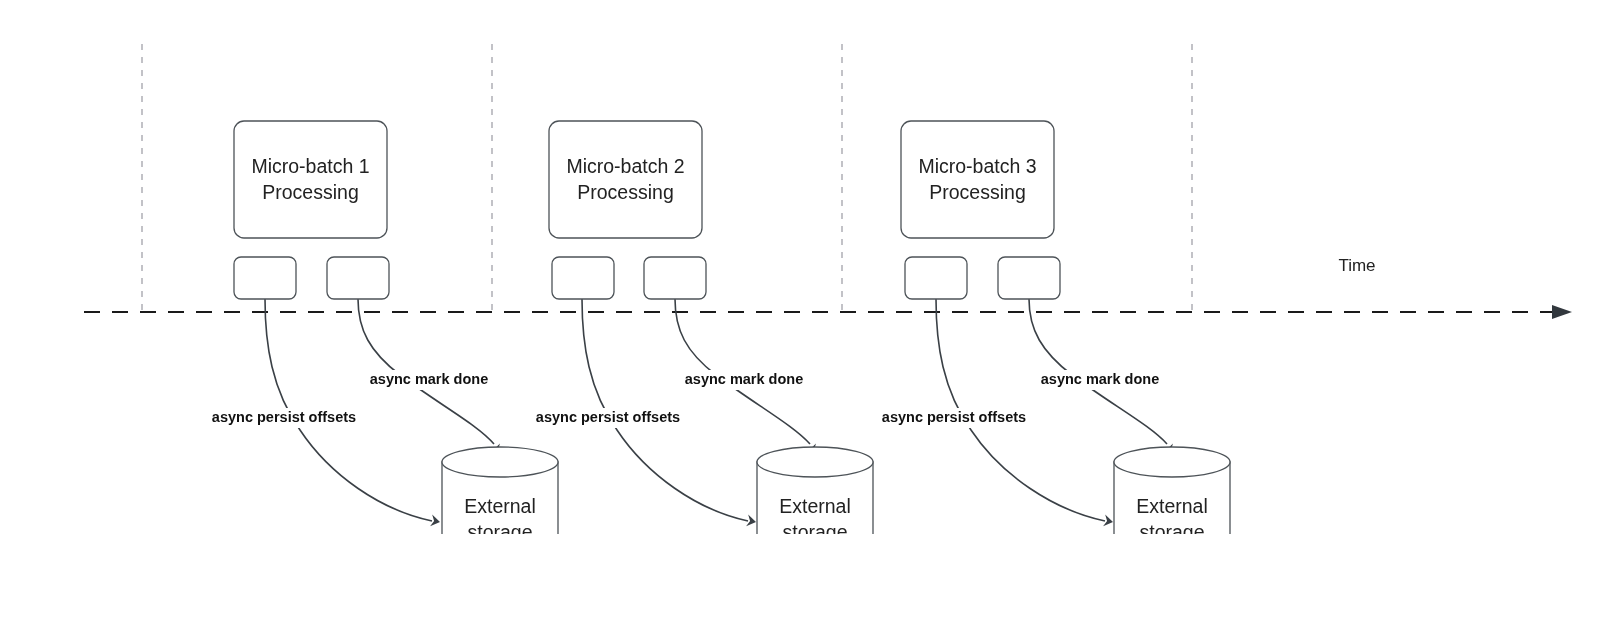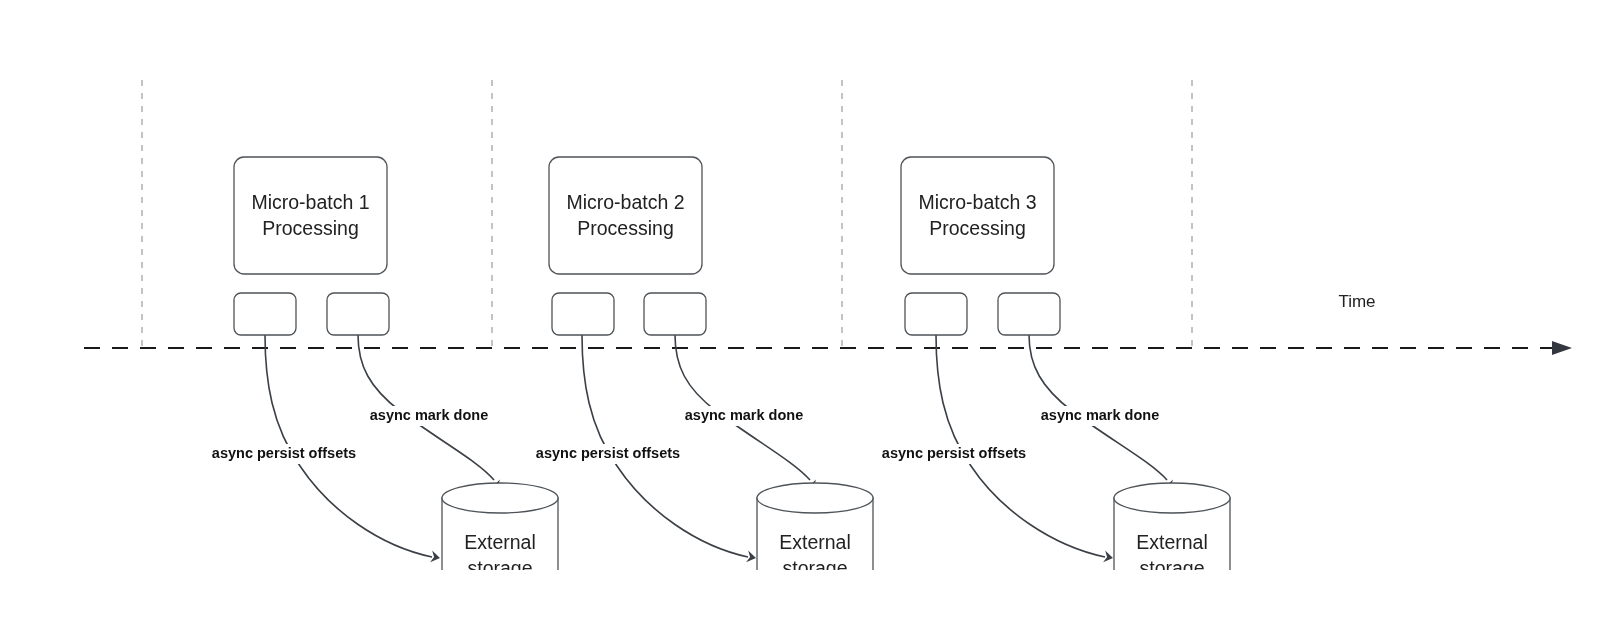--- a/index.html
+++ b/index.html
@@ -18,7 +18,6 @@
     height: 534px;
     background: #ffffff;
     overflow: hidden;
-    margin-top: 36px;
   }
   #diagram-svg {
     position: absolute;

